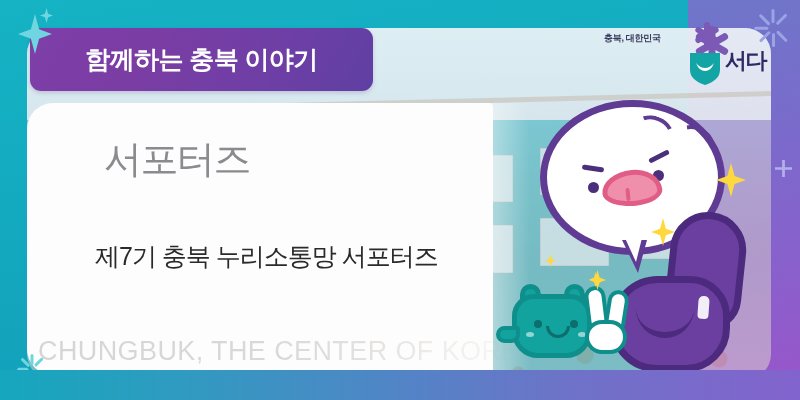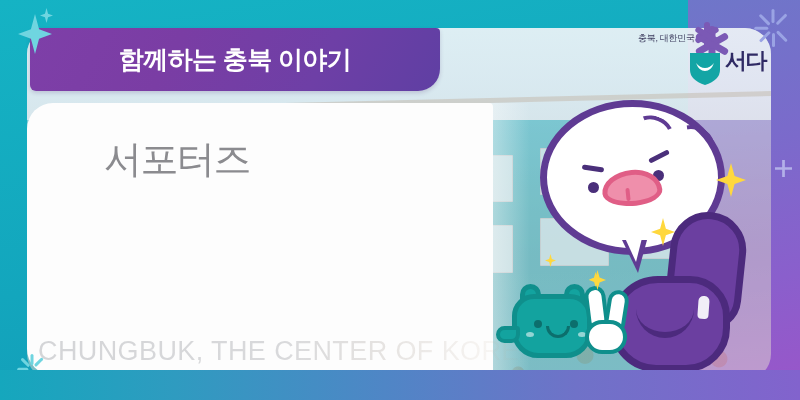--- a/index.html
+++ b/index.html
@@ -182,9 +182,8 @@
   .ci-top{
     position:absolute;left:4px;top:0px;
     color:#3a3a5c;
-    font-size:9px;font-weight:normal;letter-spacing:-.3px;
-    white-space:nowrap;
-    margin-left:34px;
+    font-size:9px;font-weight:bold;letter-spacing:-.3px;
+    white-space:nowrap;
   }
   .ci-word1{
     position:absolute;left:2px;top:14px;

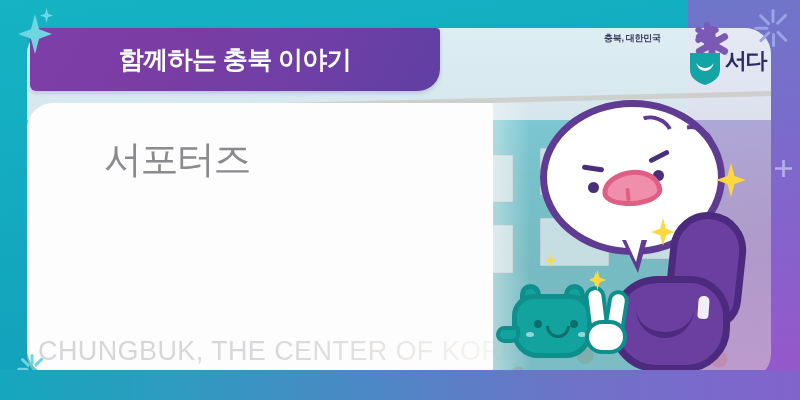--- a/index.html
+++ b/index.html
@@ -114,7 +114,7 @@
   
   .header-tab{
     position:absolute;left:30px;top:28px;
-    width:410px;height:63px;
+    width:343px;height:63px;
     background:linear-gradient(118deg,#7e3fa8 0%,#7a3da4 35%,#6e3fa6 70%,#5f3fa3 100%);
     border-top-left-radius:6px;
     border-bottom-left-radius:6px;
@@ -122,6 +122,7 @@
     border-bottom-right-radius:22px;
     display:flex;align-items:center;justify-content:center;
     box-shadow:0 2px 4px rgba(60,30,95,.18);
+    border-radius:11px;
   }
   .header-tab-label{
     color:#ffffff;

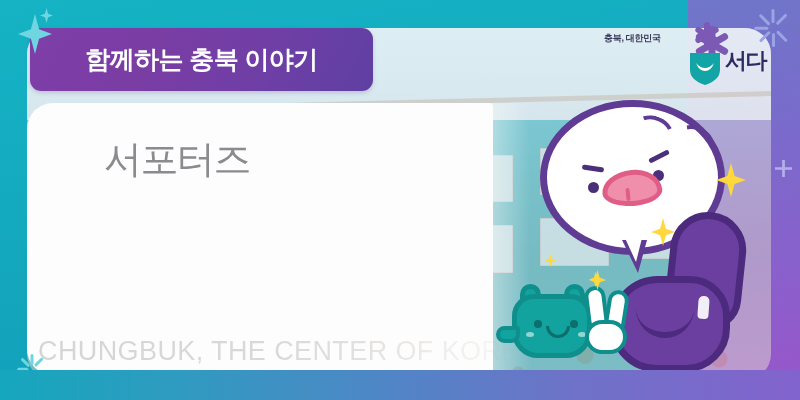--- a/index.html
+++ b/index.html
@@ -431,6 +431,7 @@
   <div class="title-row">
     <span class="title-sub">서포터즈</span>
   </div>
+  <div class="subtitle">제7기 충북 누리소통망 서포터즈</div>
 
   <div class="watermark">CHUNGBUK, THE CENTER OF KOREA</div>
 

